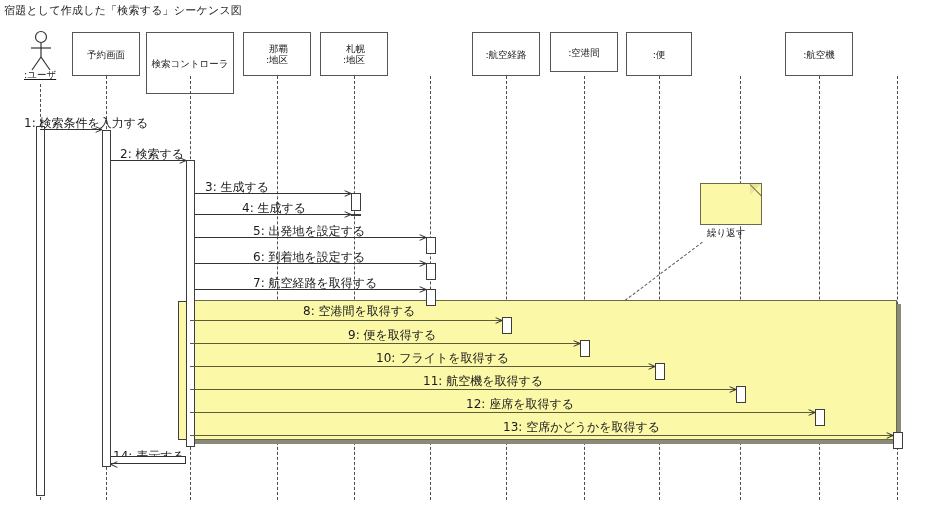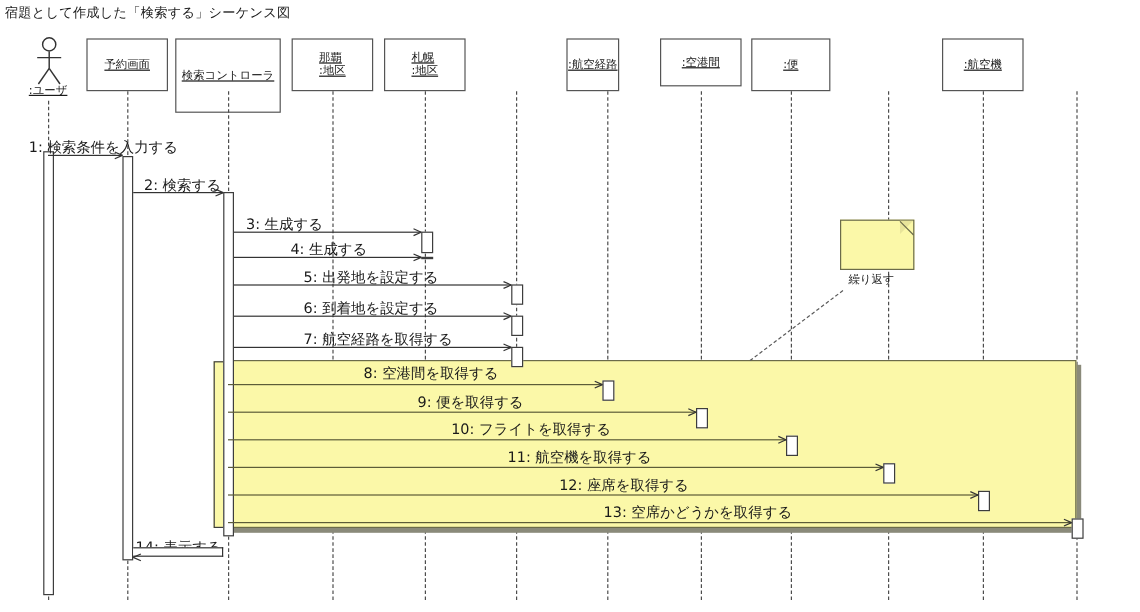--- a/index.html
+++ b/index.html
@@ -13,8 +13,8 @@
   
   .pbox{position:absolute;box-sizing:border-box;border:1px solid #555;background:#fff;
         display:flex;align-items:center;justify-content:center;}
-  .plabel{font-size:9.5px;line-height:11px;text-align:left;white-space:pre;
-          text-decoration:underline;text-underline-offset:1px;}
+  .plabel{font-size:9.5px;line-height:11px;text-align:right;white-space:pre;
+          text-underline-offset:1px;}
 
   
   .actor{position:absolute;}

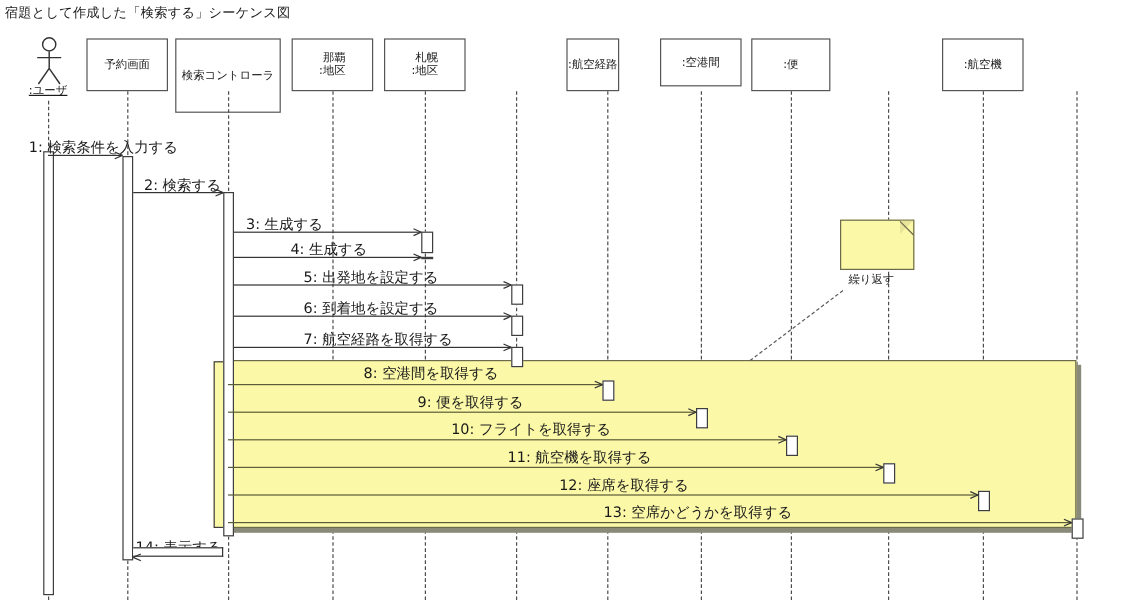--- a/index.html
+++ b/index.html
@@ -89,7 +89,7 @@
     <span class="plabel">札幌
 :地区</span>
     </div>
-  <div class="pbox" style="left:472px;top:32px;width:44px;height:44px;">
+  <div class="pbox" style="left:472px;top:32px;width:68px;height:44px;">
     <span class="plabel">:航空経路</span>
     </div>
   <div class="pbox" style="left:550px;top:32px;width:68px;height:40px;">

